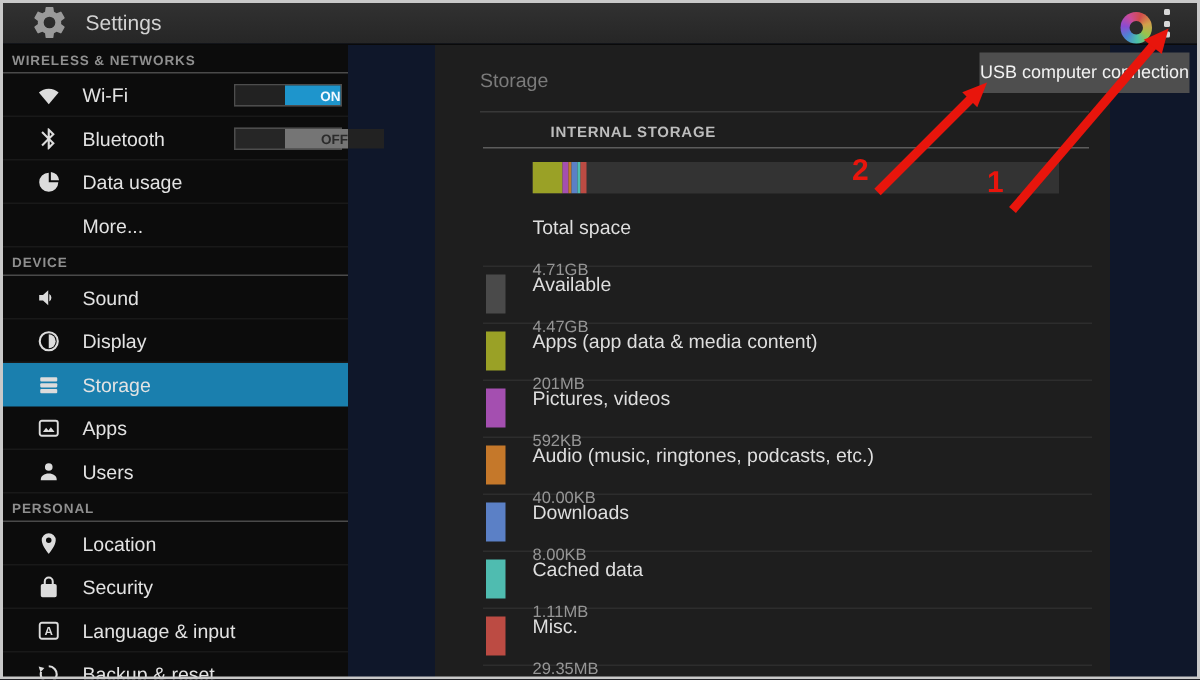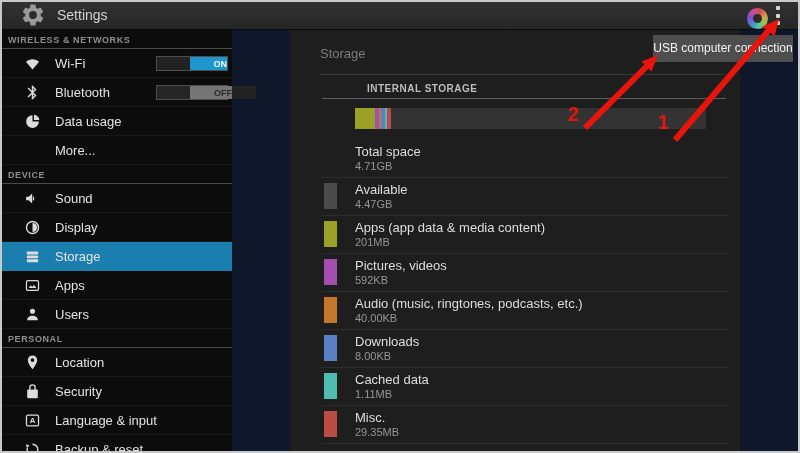--- a/index.html
+++ b/index.html
@@ -54,7 +54,7 @@
   .mrow{position:relative;height:38px;margin:0 12px 0 32px;border-bottom:1px solid #2d2d2d;padding:4px 0 0 33px;}
   .mrow .swatch{position:absolute;left:2px;top:5px;width:13px;height:26px;background:transparent;}
   .mlabel{font-size:13px;color:#dedede;white-space:nowrap;}
-  .mvalue{font-size:11px;color:#969696;margin-top:1px;}
+  .mvalue{font-size:11px;color:#969696;margin-top:15px;}
 
   
   .tooltip{position:absolute;left:653px;top:35px;width:140px;height:27px;background:#4e4e4e;

